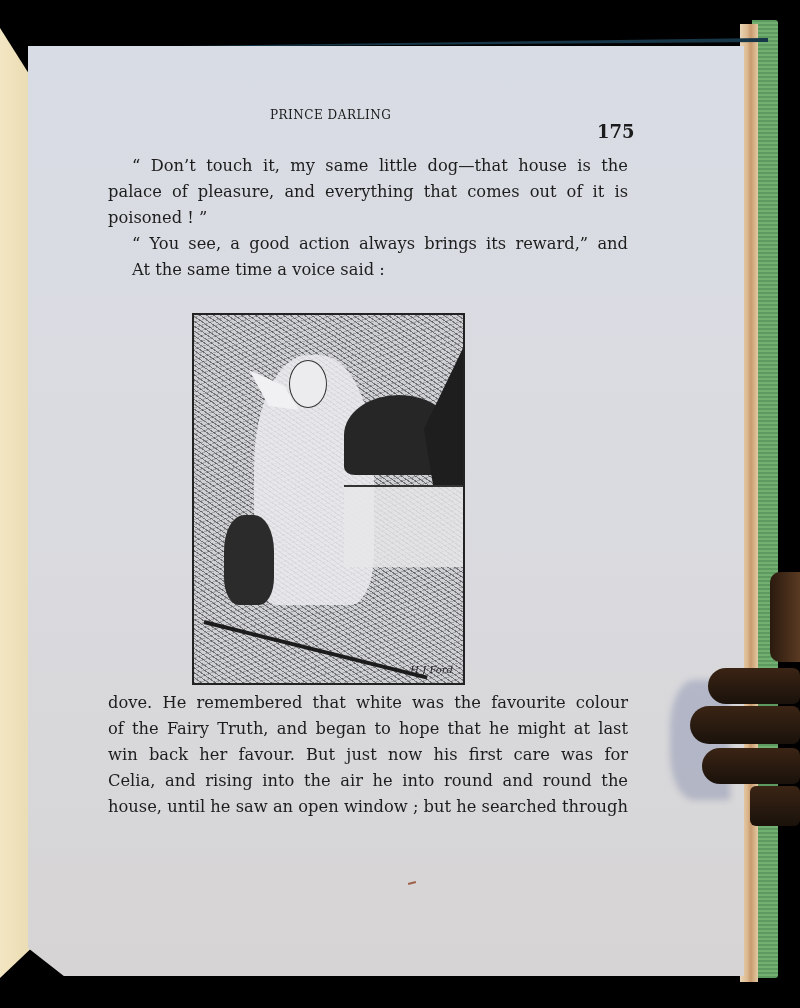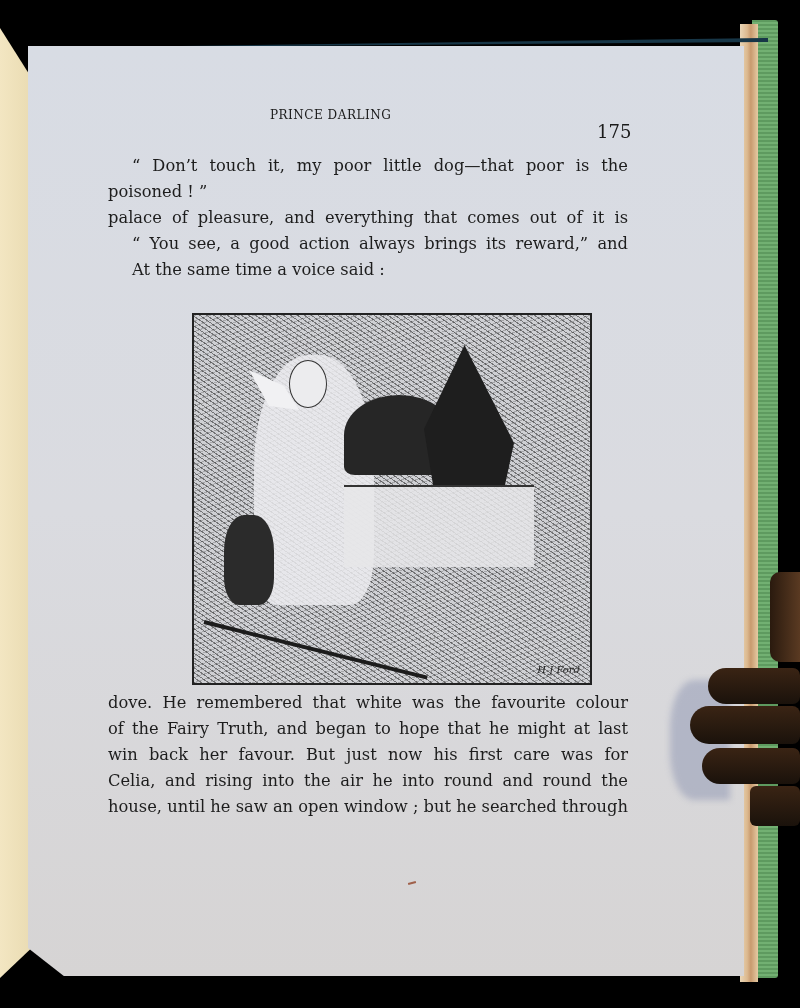--- a/index.html
+++ b/index.html
@@ -15,7 +15,7 @@
   .page { left:28px; top:46px; width:716px; height:930px; background:#dcdde2; background:linear-gradient(180deg,#d8dce4 0%,#dadbe0 50%,#d6d4d4 100%); clip-path:polygon(0 0,100% -2%,100% 100%,5% 100%,0 97%); }
   .top-shadow { left:28px; top:38px; width:740px; height:10px; background:#173647; clip-path:polygon(0 100%,100% 0,100% 40%,0 100%); }
   .header { left:270px; top:108px; font-size:12px; letter-spacing:0.5px; color:#1b1b1b; }
-  .pageno { left:597px; top:121px; font-size:18px; color:#1b1b1b; font-weight:normal; }
+  .pageno { left:597px; top:121px; font-size:18px; color:#1b1b1b; font-weight:bold; }
   .para { left:108px; width:520px; font-size:16.3px; line-height:26px; color:#1d1d1d; text-align:justify; text-align-last:justify; }
   .para .line { display:block; white-space:nowrap; text-align-last:justify; }
   .para .short { text-align-last:left; }

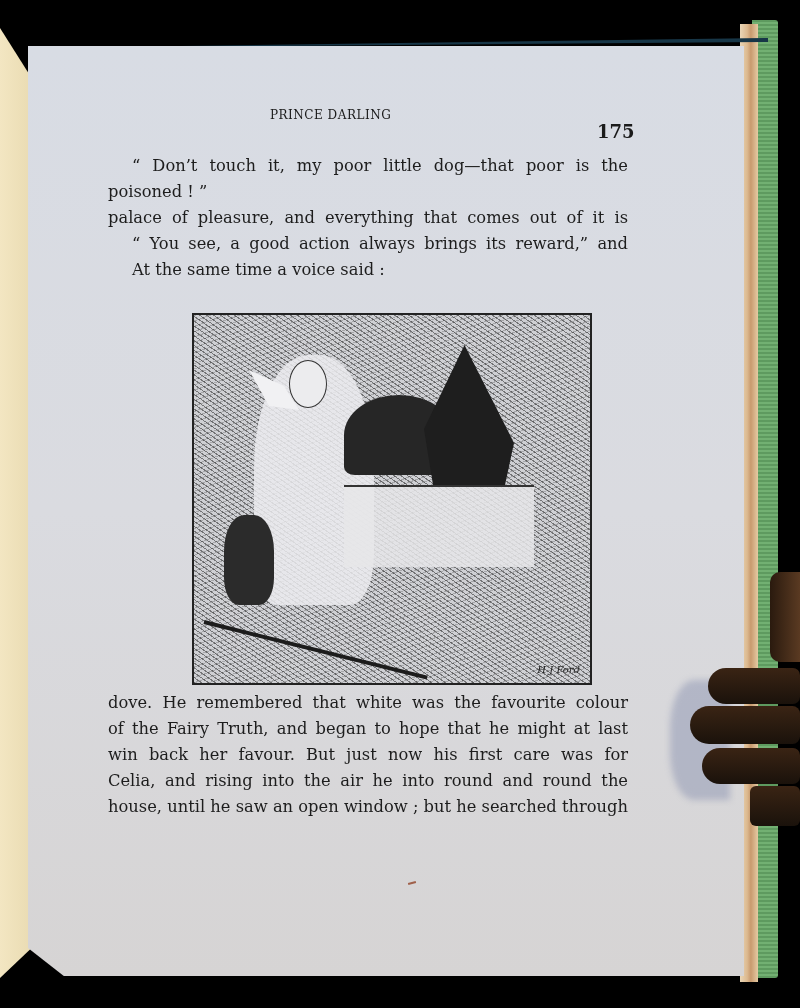--- a/index.html
+++ b/index.html
@@ -53,7 +53,7 @@
 <div class="abs pageno">175</div>
 
 <div class="abs para" style="top:153px;">
-  <span class="line indent">“ Don’t touch it, my poor little dog—that poor is the</span>
+  <span class="line indent">“ Don’t touch it, my same little dog—that house is the</span>
   <span class="line short">poisoned ! ”</span>
   <span class="line">palace of pleasure, and everything that comes out of it is</span>
   <span class="line indent">“ You see, a good action always brings its reward,” and</span>

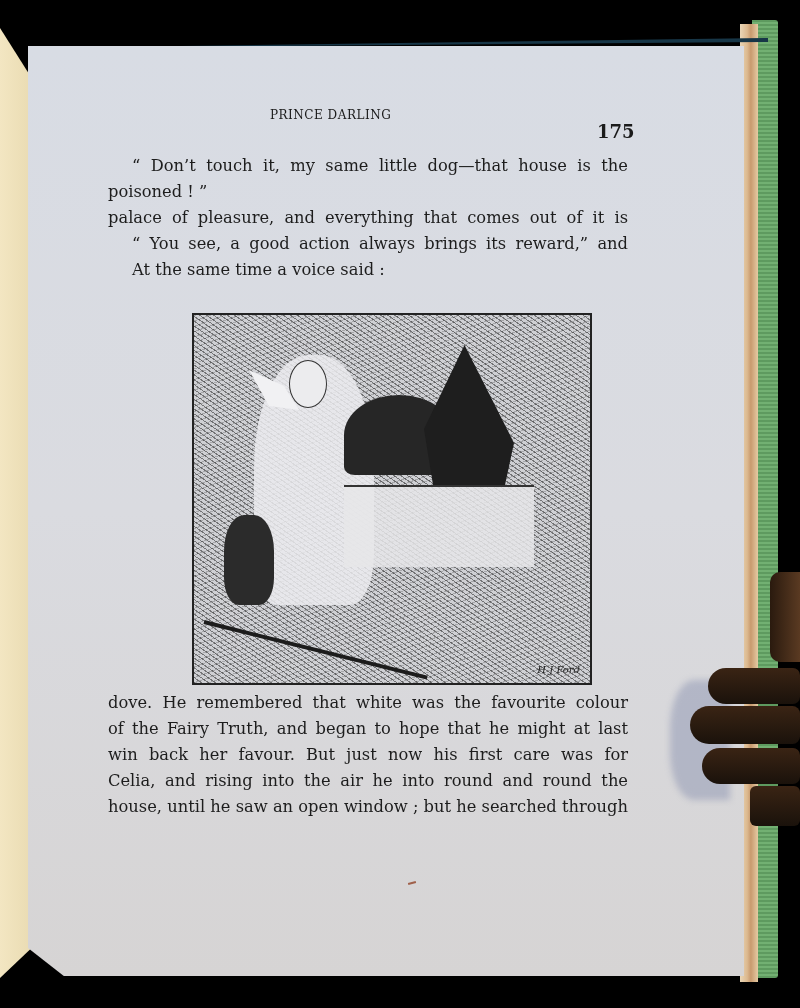--- a/index.html
+++ b/index.html
@@ -54,8 +54,8 @@
 
 <div class="abs para" style="top:153px;">
   <span class="line indent">“ Don’t touch it, my same little dog—that house is the</span>
+  <span class="line">palace of pleasure, and everything that comes out of it is</span>
   <span class="line short">poisoned ! ”</span>
-  <span class="line">palace of pleasure, and everything that comes out of it is</span>
   <span class="line indent">“ You see, a good action always brings its reward,” and</span>
   <span class="line short indent">At the same time a voice said :</span>
 </div>

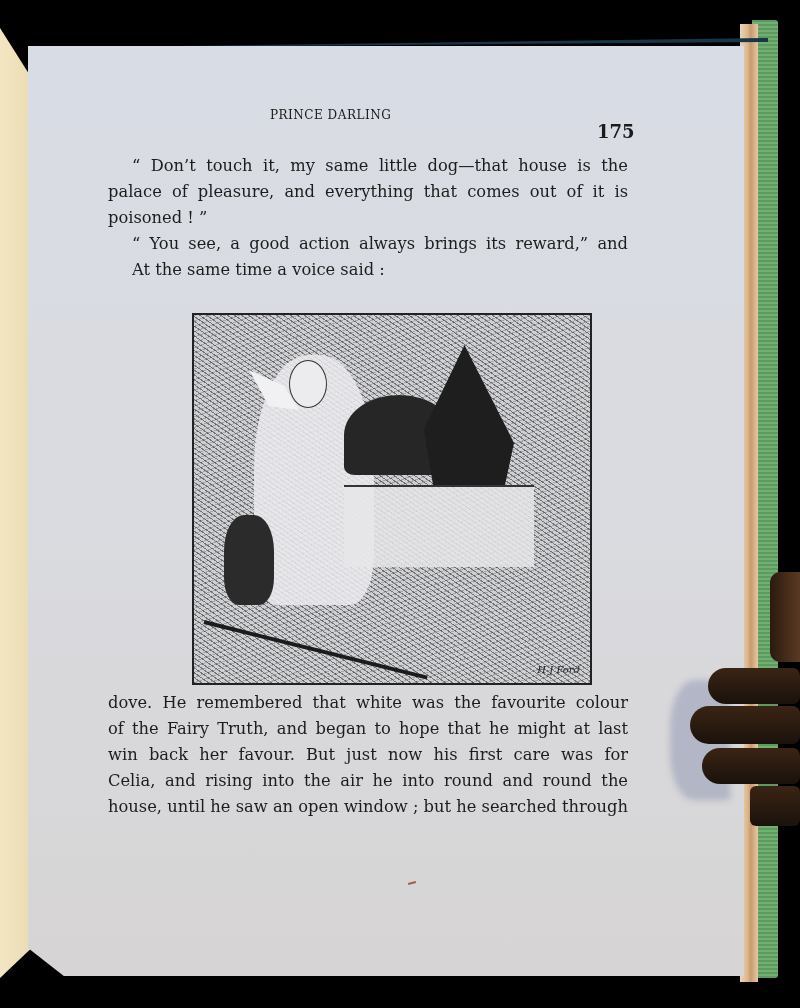--- a/index.html
+++ b/index.html
@@ -20,7 +20,7 @@
   .para .line { display:block; white-space:nowrap; text-align-last:justify; }
   .para .short { text-align-last:left; }
   .indent { padding-left:24px; }
-  .illus { left:192px; top:313px; width:400px; height:372px; border:2px solid #222; background:
+  .illus { left:192px; top:313px; width:273px; height:372px; border:2px solid #222; background:
       repeating-linear-gradient(35deg, rgba(40,40,40,0.55) 0 1px, transparent 1px 4px),
       repeating-linear-gradient(-20deg, rgba(40,40,40,0.25) 0 1px, transparent 1px 5px),
       #cfd0d4; box-sizing:border-box; overflow:hidden; }

